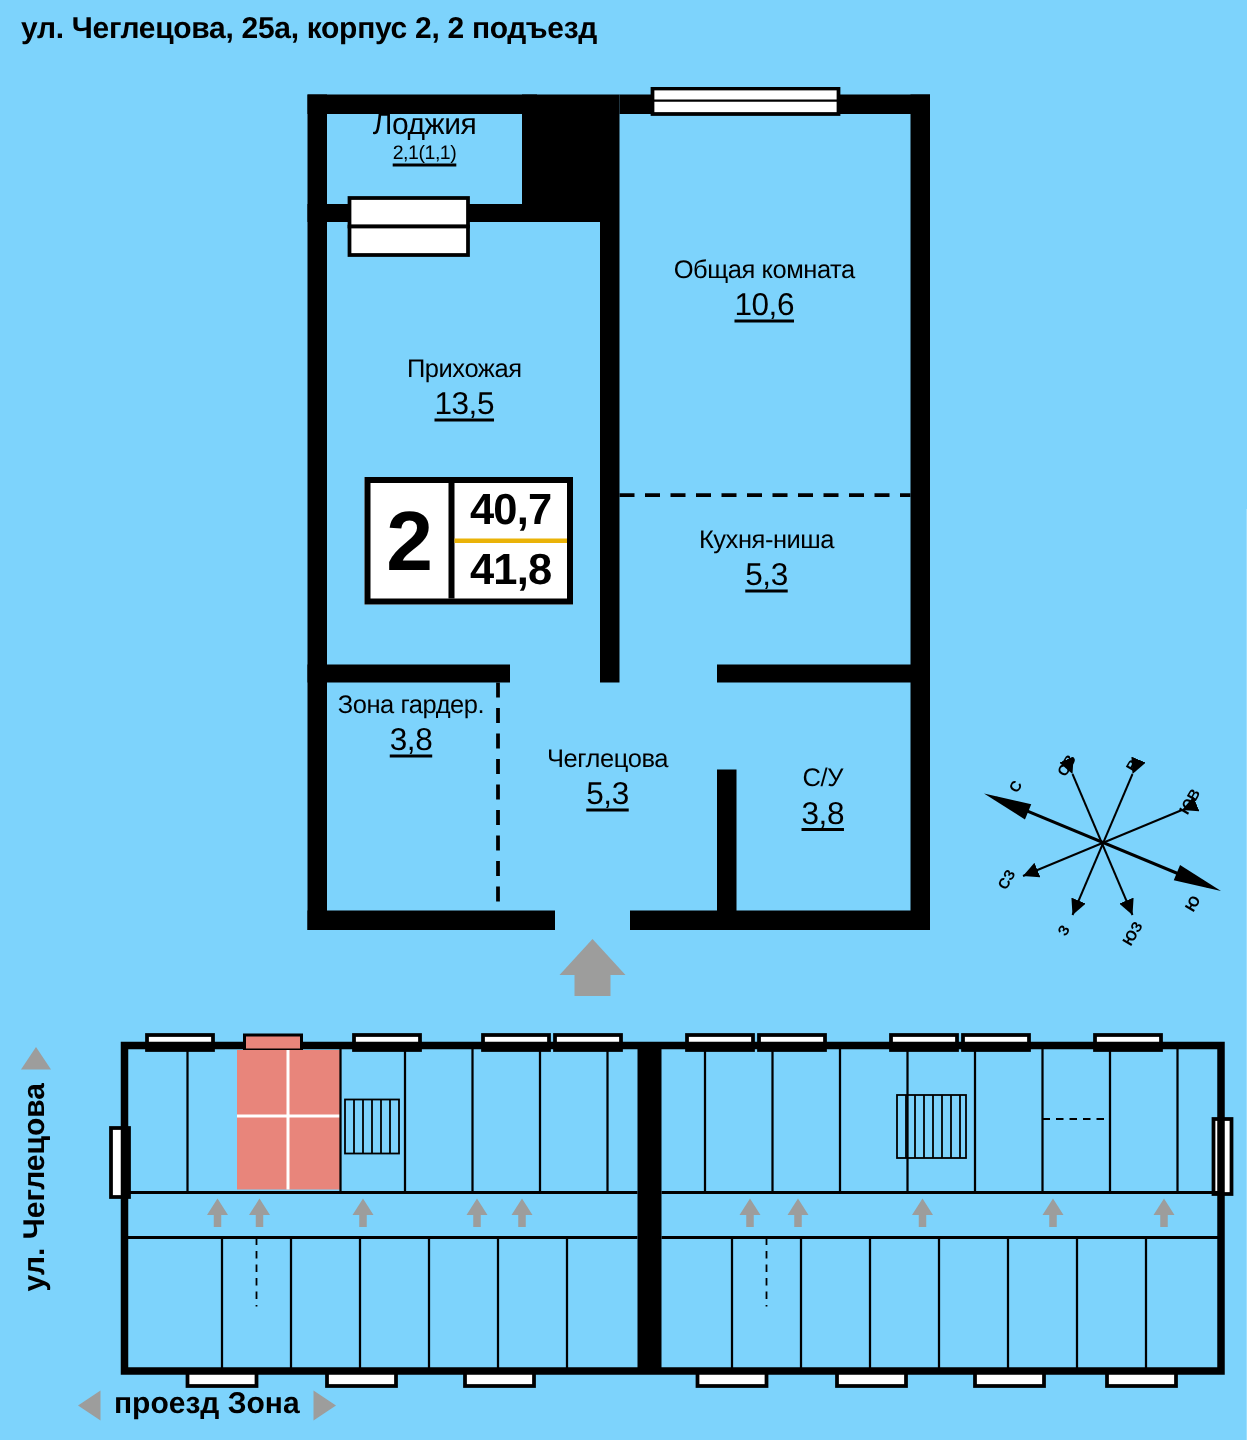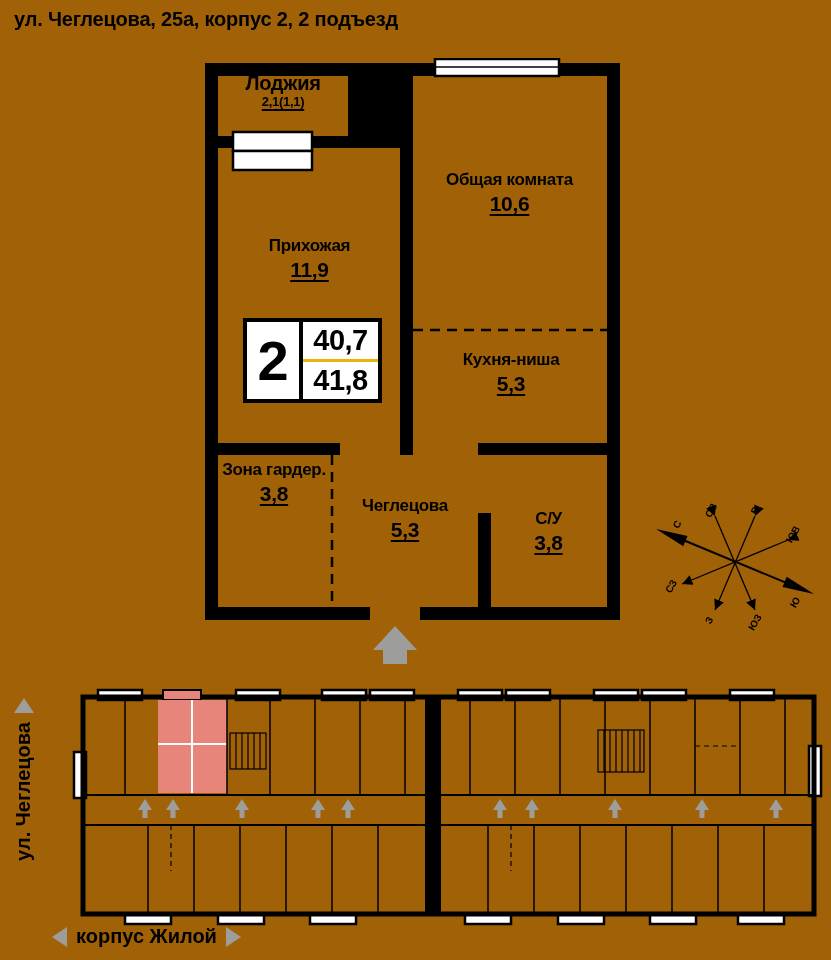--- a/index.html
+++ b/index.html
@@ -4,7 +4,7 @@
 <style>
   html,body{margin:0;padding:0;}
   body{background:#fff;font-family:"Liberation Sans",sans-serif;color:#000;}
-  .page{position:relative;width:831px;height:960px;background:#a16207;overflow:hidden;}
+  .page{position:relative;width:831px;height:960px;background:#7dd3fc;overflow:hidden;}
   .title{position:absolute;left:14px;top:8px;font-size:20px;font-weight:bold;letter-spacing:-0.2px;margin:0;}
   .plan-wrap{position:absolute;left:202px;top:58px;width:420px;height:612px;}
   .plan-svg{position:absolute;left:0;top:0;}

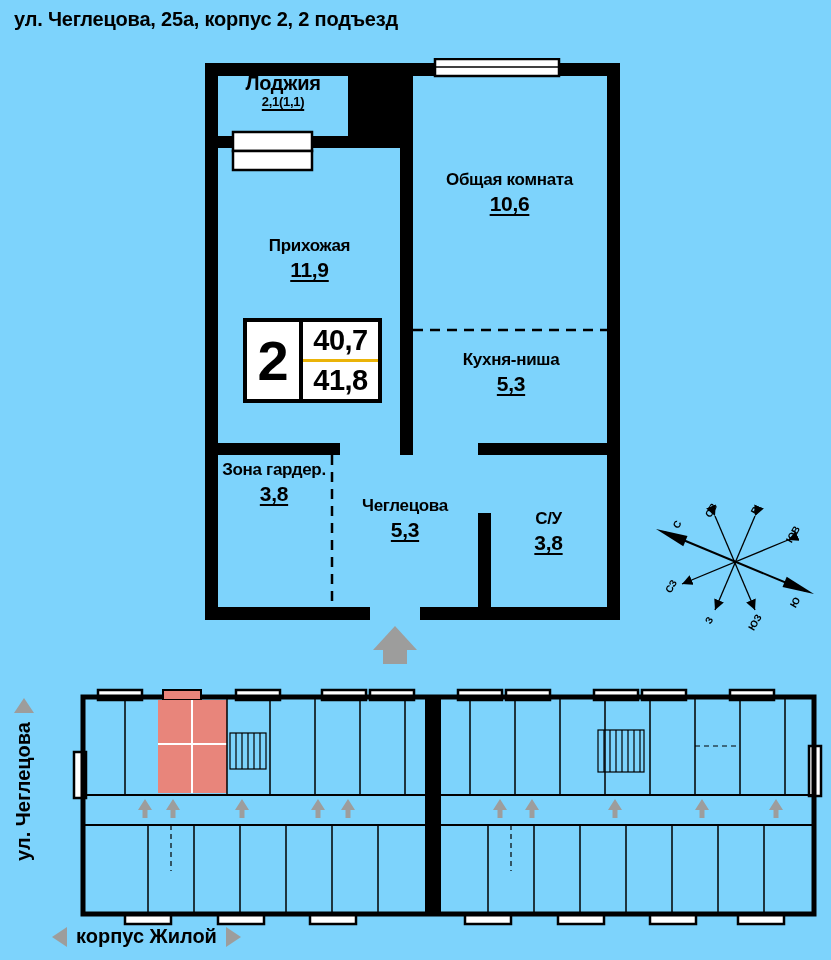--- a/index.html
+++ b/index.html
@@ -8,7 +8,7 @@
   .title{position:absolute;left:14px;top:8px;font-size:20px;font-weight:bold;letter-spacing:-0.2px;margin:0;}
   .plan-wrap{position:absolute;left:202px;top:58px;width:420px;height:612px;}
   .plan-svg{position:absolute;left:0;top:0;}
-  .room-label{position:absolute;text-align:center;font-weight:bold;line-height:1.12;letter-spacing:-0.3px;}
+  .room-label{position:absolute;text-align:center;font-weight:normal;line-height:1.12;letter-spacing:-0.3px;}
   .room-name{font-size:17px;}
   .room-area{font-size:21px;text-decoration:underline;text-decoration-thickness:2px;text-underline-offset:3px;margin-top:3px;}
   .room-label.small .room-name{font-size:20px;}

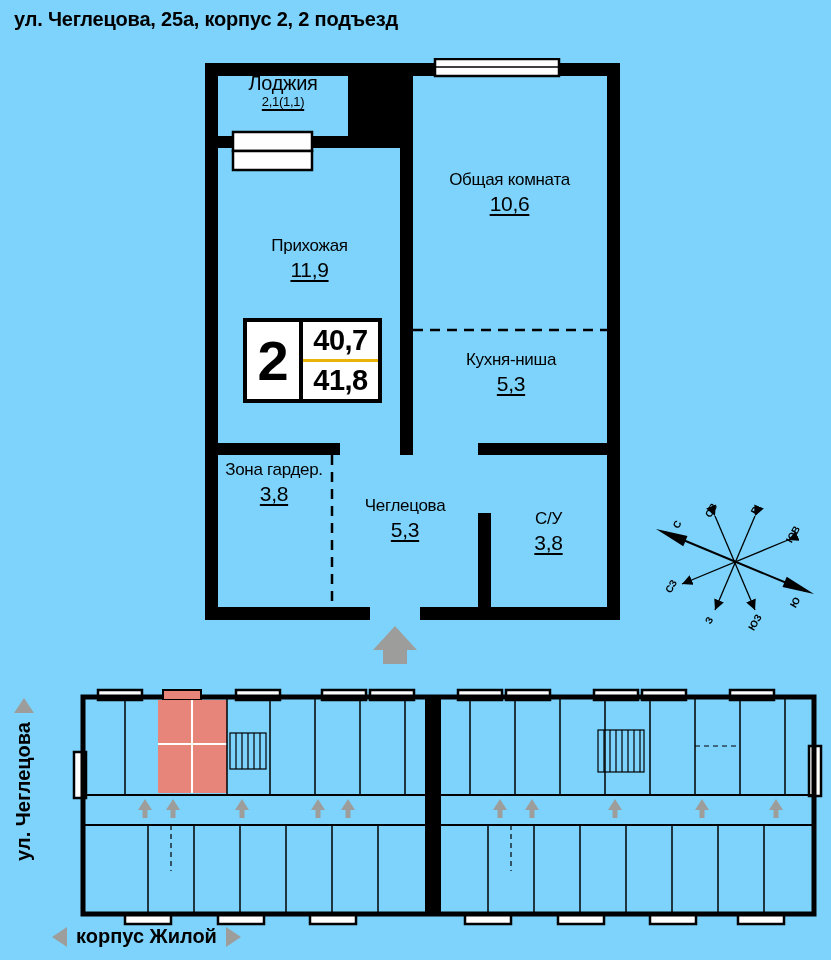--- a/index.html
+++ b/index.html
@@ -76,7 +76,7 @@
     </div>
     <div class="room-label" style="left:25px;top:178px;width:165px;">
       <div class="room-name">Прихожая</div>
-      <div class="room-area">11,9</div>
+      <div class="room-area">13,5</div>
     </div>
     <div class="room-label" style="left:230px;top:112px;width:155px;">
       <div class="room-name">Общая комната</div>

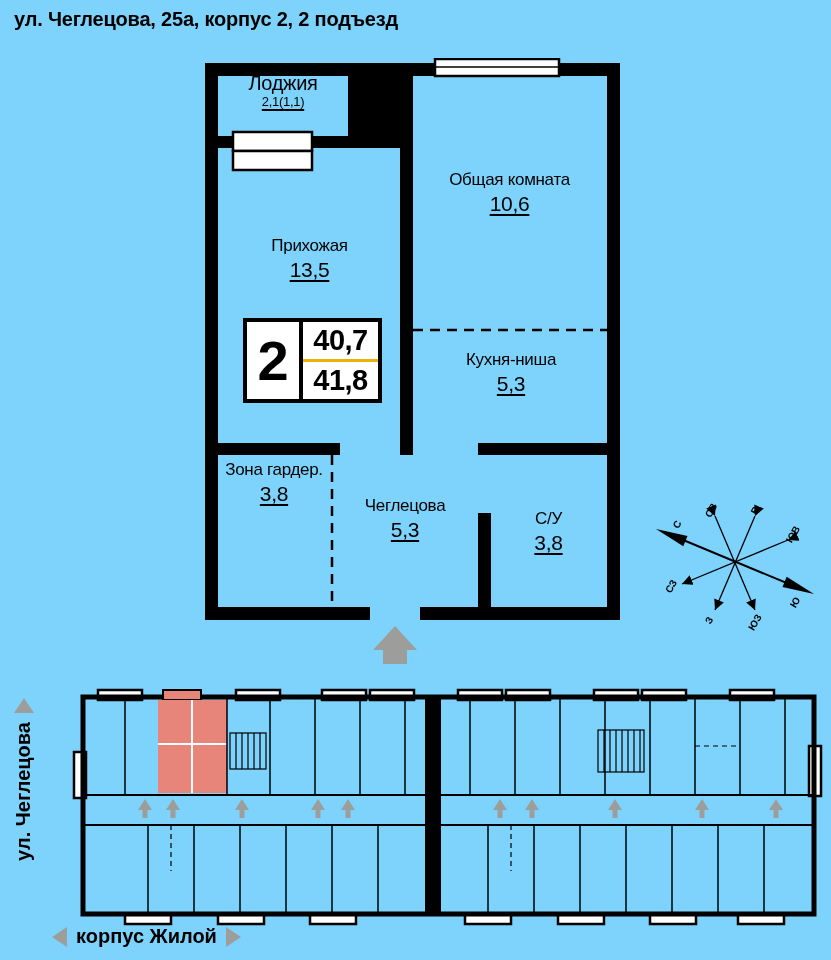--- a/index.html
+++ b/index.html
@@ -253,7 +253,7 @@
 
   <div class="street-h">
     <span class="tri-left"></span>
-    <span>корпус Жилой</span>
+    <span>проезд Зона</span>
     <span class="tri-right"></span>
   </div>
 

